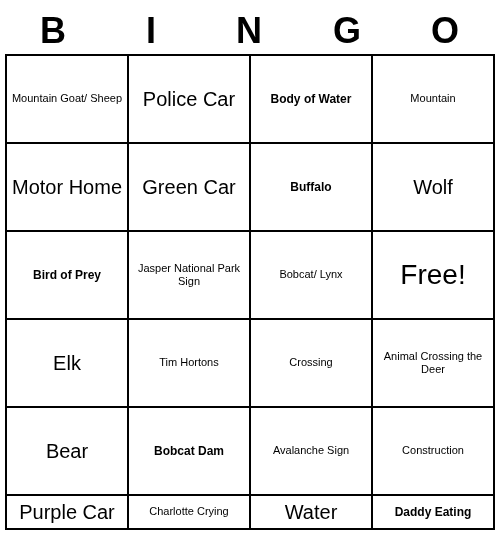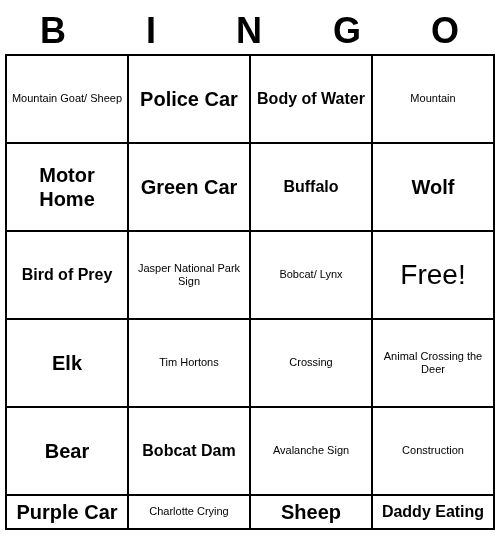--- a/index.html
+++ b/index.html
@@ -55,7 +55,7 @@
     }
     .bingo-cell.large-text {
       font-size: 20px;
-      font-weight: bold;
+      font-weight: normal;
     }
     .bingo-cell.medium-text {
       font-size: 16px;

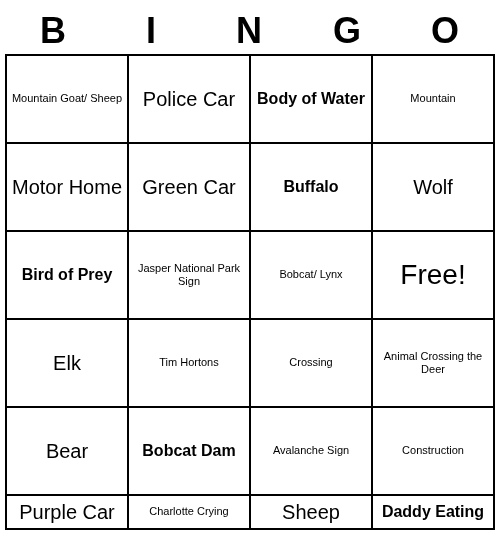--- a/index.html
+++ b/index.html
@@ -58,7 +58,7 @@
       font-weight: normal;
     }
     .bingo-cell.medium-text {
-      font-size: 16px;
+      font-size: 12px;
       font-weight: bold;
     }
     .bingo-cell.small-text {

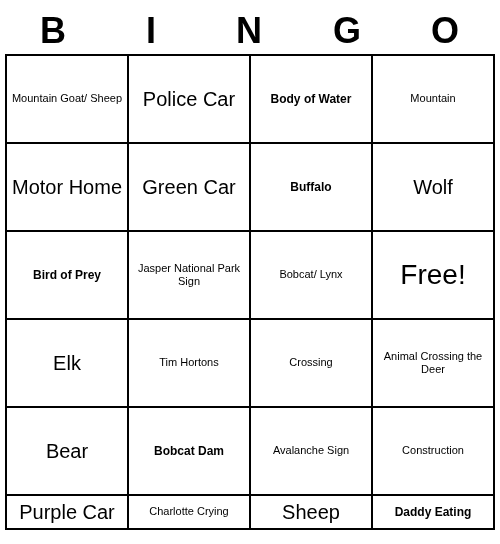--- a/index.html
+++ b/index.html
@@ -103,7 +103,7 @@
       <div class="bingo-cell small-text">Construction</div>
       <div class="bingo-cell large-text">Purple Car</div>
       <div class="bingo-cell small-text">Charlotte Crying</div>
-      <div class="bingo-cell large-text">Sheep</div>
+      <div class="bingo-cell large-text">Water</div>
       <div class="bingo-cell medium-text">Daddy Eating</div>
     </div>
 </div>

